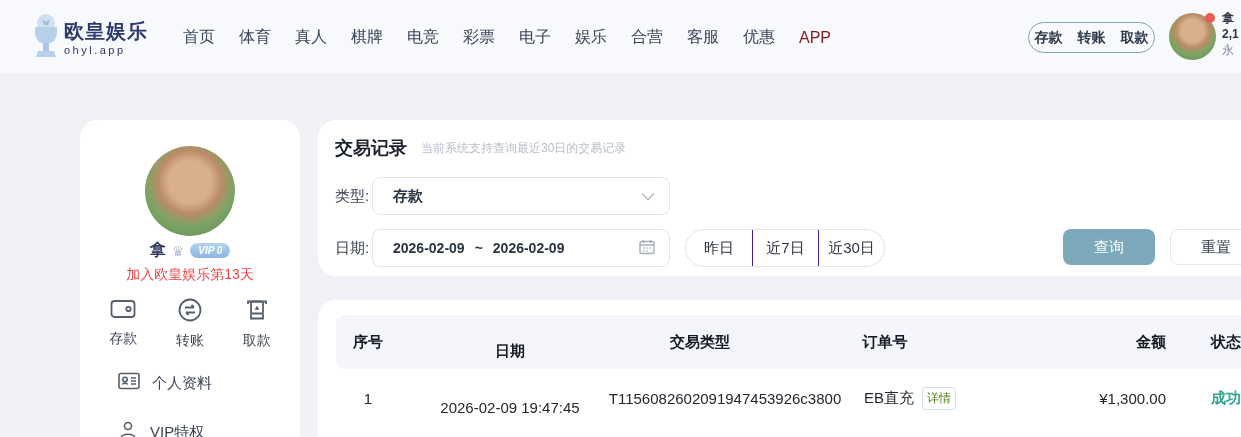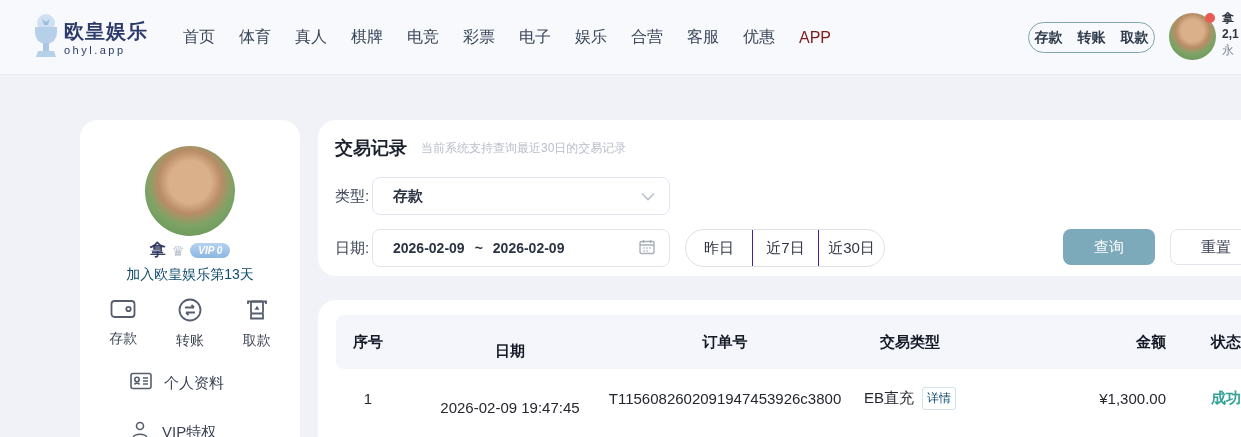--- a/index.html
+++ b/index.html
@@ -41,7 +41,7 @@
   .vip-crown { color:#b9c3cf; font-size:14px; }
   .vip-badge { background:linear-gradient(180deg,#b5d3f0,#8db6e3); color:#fff; font-size:10px; font-style:italic;
     font-weight:700; border-radius:8px; padding:2px 8px; }
-  .join-text { position:absolute; top:146px; left:0; width:100%; text-align:center; font-size:14px; color:#0c4a6e; }
+  .join-text { position:absolute; top:146px; left:0; width:100%; text-align:center; font-size:14px; color:#ef4444; }
   .quick-actions { position:absolute; top:178px; left:10px; width:200px; display:flex; }
   .quick-action { flex:1; display:flex; flex-direction:column; align-items:center; gap:6px; cursor:pointer; }
   .quick-action svg { stroke:#565e6d; }

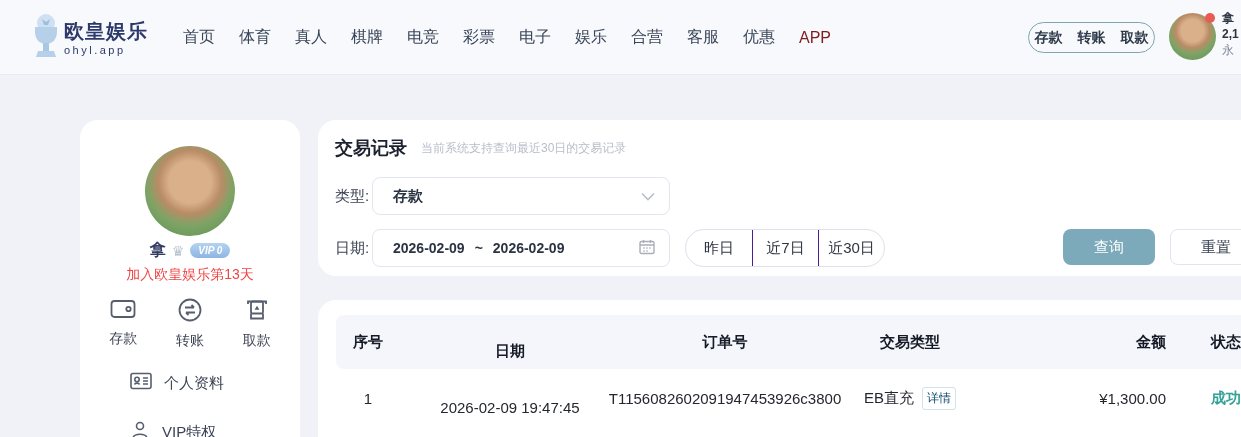--- a/index.html
+++ b/index.html
@@ -238,8 +238,8 @@
   <div class="tbl-head">
     <span class="c c1">序号</span>
     <span class="c c2">日期</span>
+    <span class="c c4">交易类型</span>
     <span class="c c3">订单号</span>
-    <span class="c c4">交易类型</span>
     <span class="c c5">金额</span>
     <span class="c c6">状态</span>
   </div>

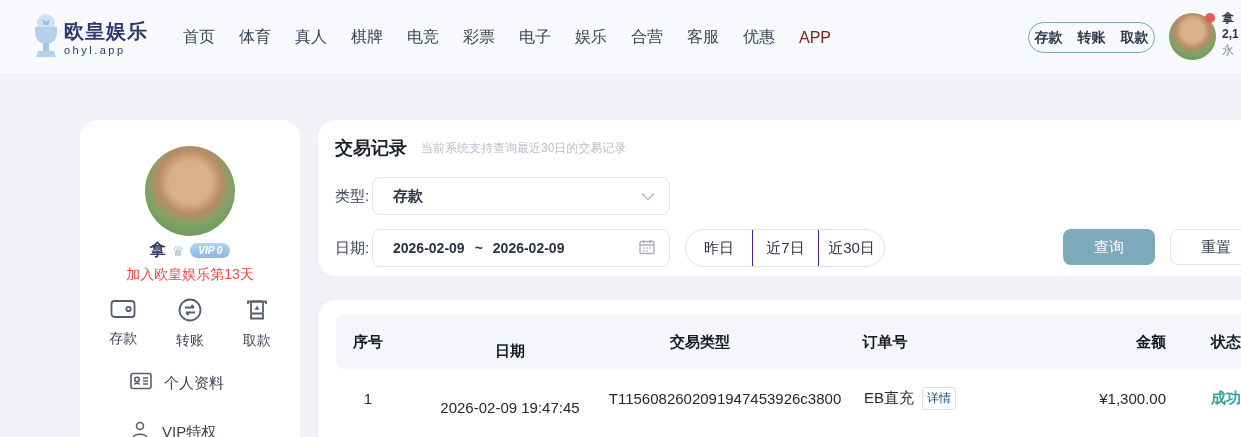--- a/index.html
+++ b/index.html
@@ -46,7 +46,7 @@
   .quick-action { flex:1; display:flex; flex-direction:column; align-items:center; gap:6px; cursor:pointer; }
   .quick-action svg { stroke:#565e6d; }
   .quick-action .qa-label { font-size:14px; color:#3f4656; }
-  .side-menu-item { position:absolute; left:38px; display:flex; align-items:center; gap:12px; cursor:pointer;margin-left:12px; }
+  .side-menu-item { position:absolute; left:38px; display:flex; align-items:center; gap:12px; cursor:pointer; }
   .side-menu-item svg { stroke:#565e6d; }
   .menu-label { font-size:15px; color:#3a4254; }
   .mi-1 { top:252px; } .mi-2 { top:300px; }

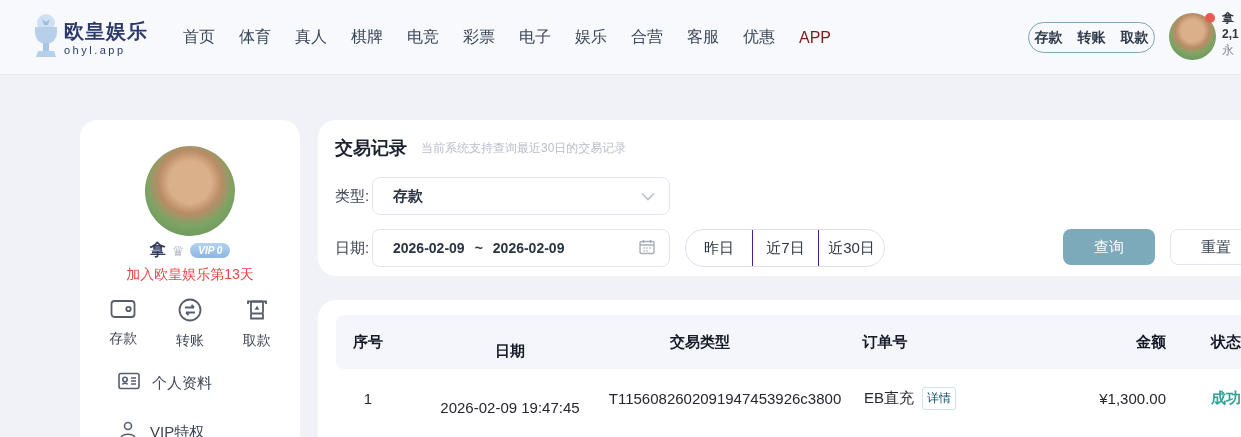--- a/index.html
+++ b/index.html
@@ -84,7 +84,7 @@
   .c1 { width:64px; } .c2 { width:220px;margin-top:19px; } .c3 { width:210px; } .c4 { width:160px; }
   .c5 { width:190px; justify-content:flex-end; padding-right:14px; } .c6 { width:92px; }
   .tbl-head .c { font-weight:700; color:#151a26; }
-  .detail-badge { margin-left:8px; font-size:12px; color:#0c4a6e; border:1px solid #cfe3e8;
+  .detail-badge { margin-left:8px; font-size:12px; color:#4d7c0f; border:1px solid #cfe3e8;
     border-radius:3px; padding:2px 4px; cursor:pointer; background:#fff; }
   .status-success { color:#31a295; font-weight:600; }
 </style>

